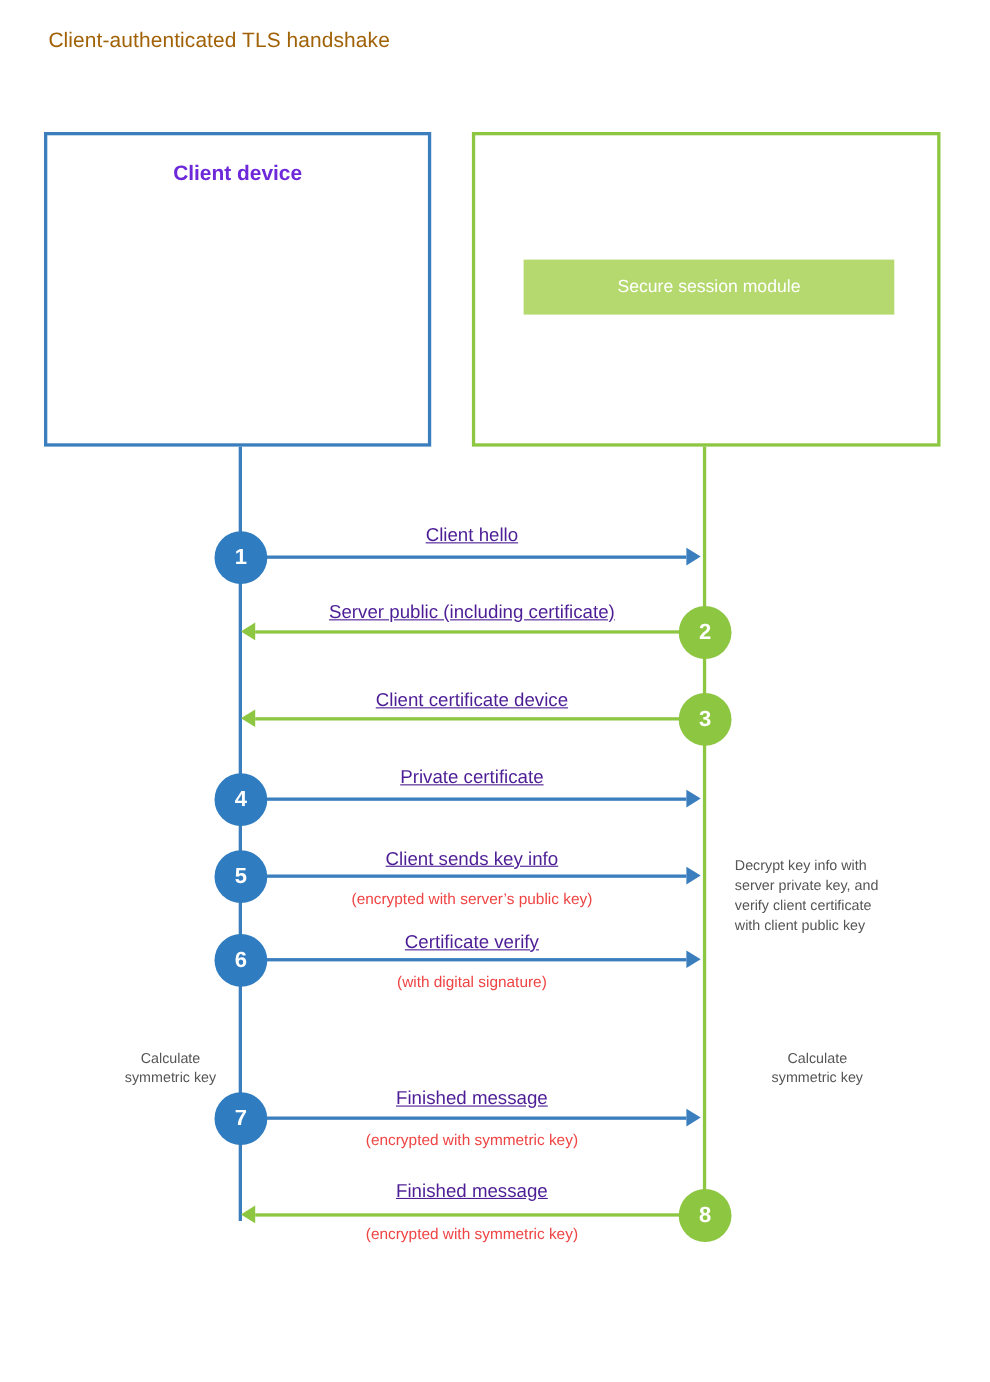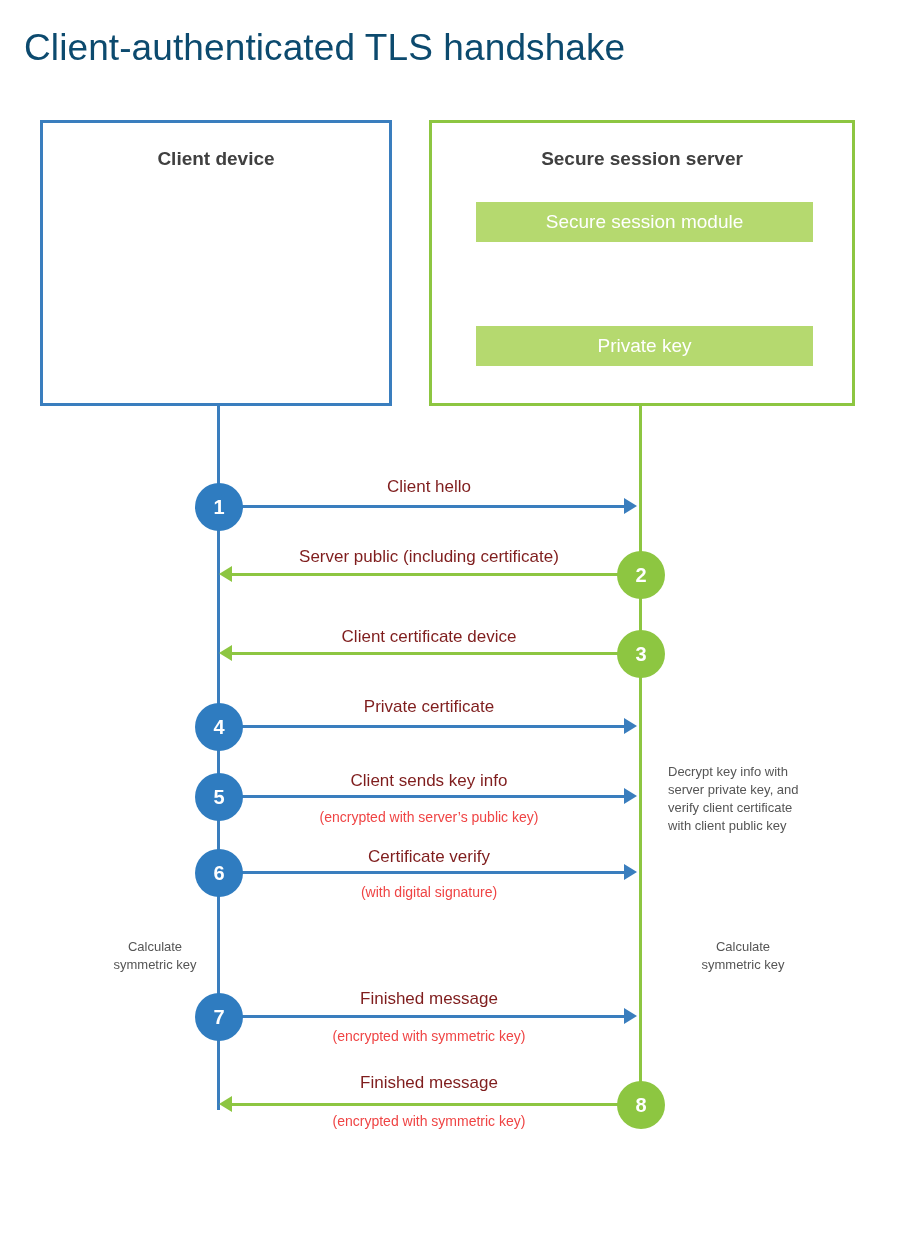--- a/index.html
+++ b/index.html
@@ -16,8 +16,8 @@
 
   
   .page-title{
-    position:absolute;left:24px;top:27px;
-    font-size:37px;font-weight:400;color:#0c4a6e;
+    position:absolute;left:44px;top:27px;
+    font-size:19px;font-weight:400;color:#a16207;
     letter-spacing:.1px;white-space:nowrap;
   }
 

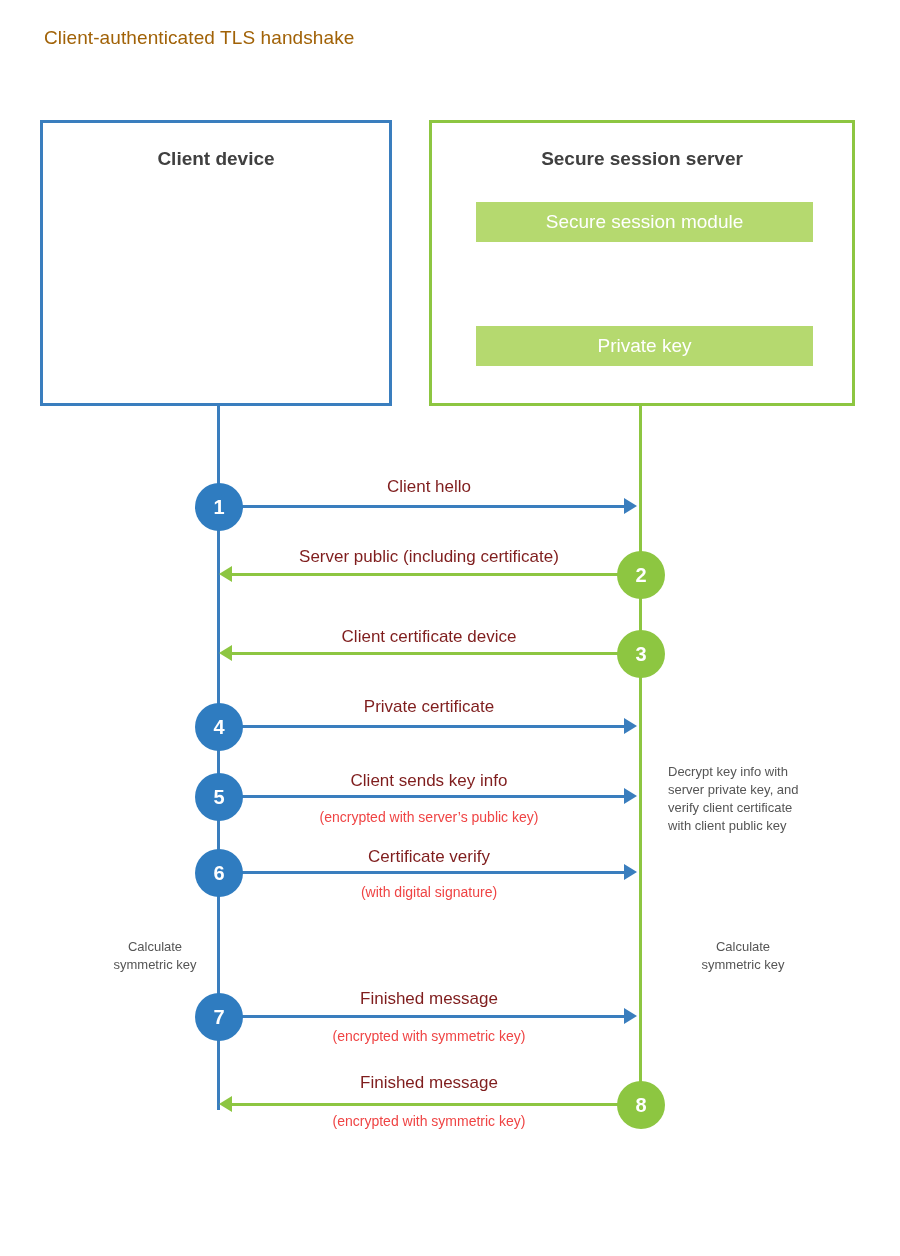--- a/index.html
+++ b/index.html
@@ -28,7 +28,7 @@
 
   .party-title{
     position:absolute;left:0;right:0;top:25px;
-    text-align:center;font-size:19px;font-weight:bold;color:#404040;
+    text-align:center;font-size:19px;font-weight:bold;color:#6d28d9;
   }
 
   .client-app-rect{

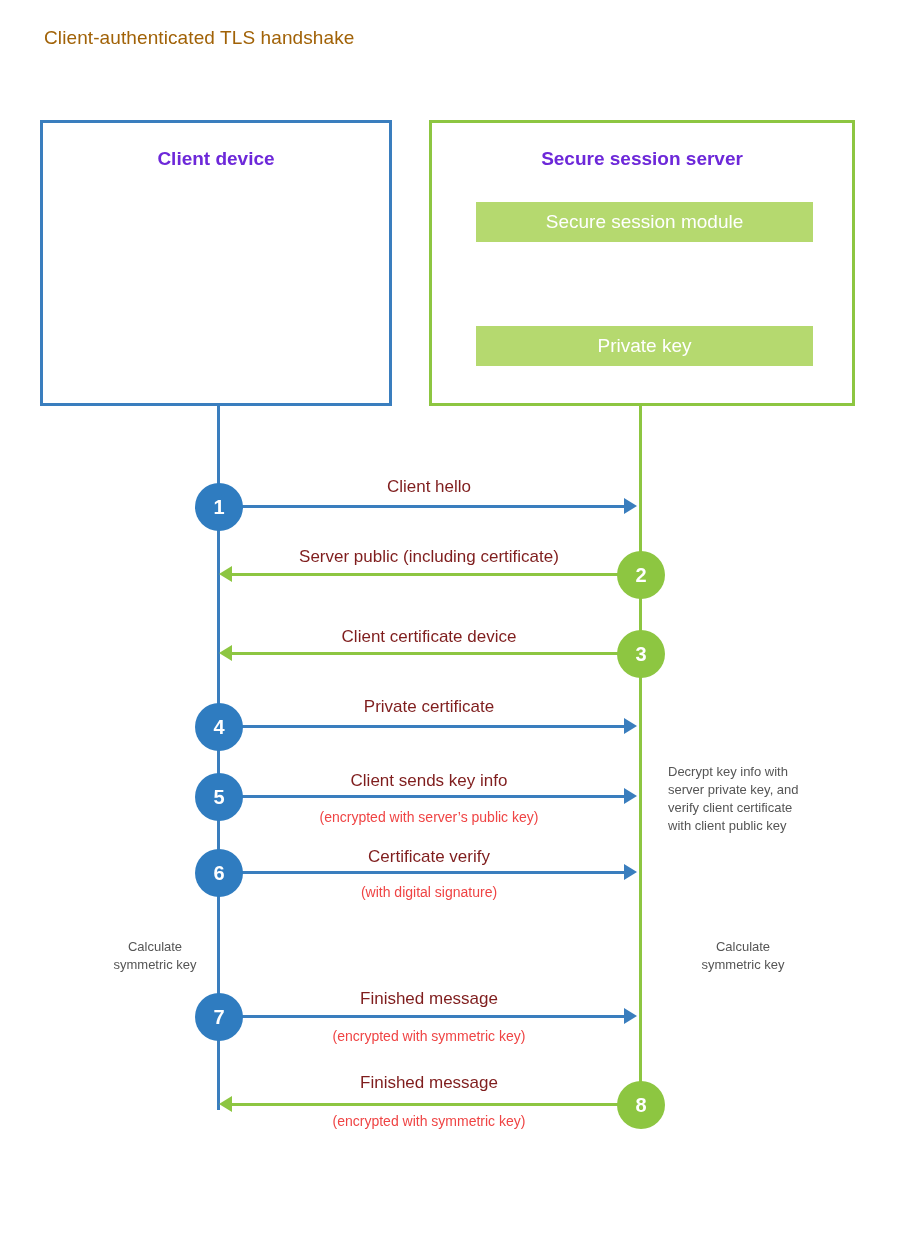--- a/index.html
+++ b/index.html
@@ -103,7 +103,6 @@
   </div>
 
   <div class="party-box" id="server-box">
-    <div class="party-title">Secure session server</div>
     <div class="server-bar" id="server-bar-0">
       <span>Secure session module</span>
     </div>

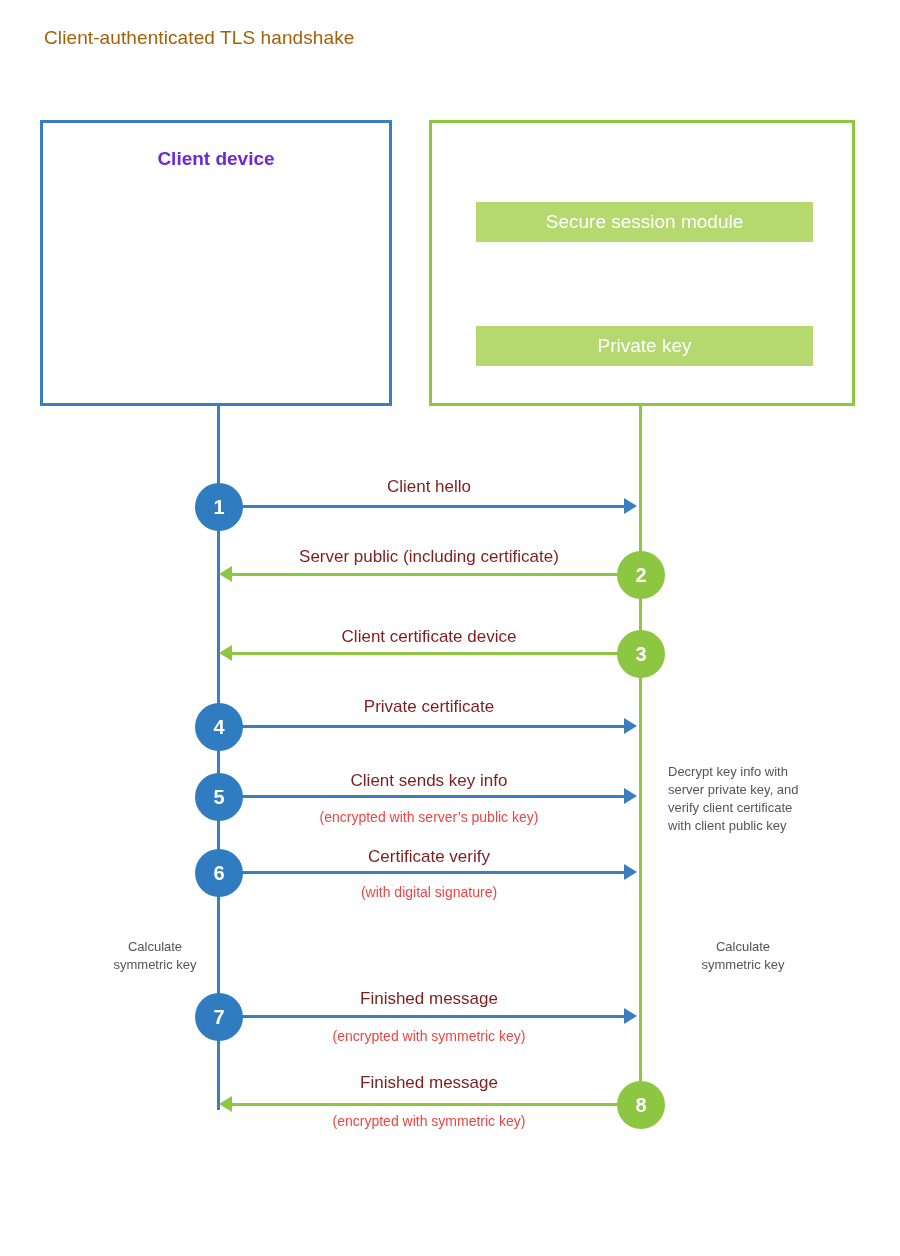--- a/index.html
+++ b/index.html
@@ -39,10 +39,10 @@
   }
 
   .server-bar{
-    position:absolute;left:44px;width:337px;height:40px;
+    position:absolute;left:44px;width:337px;height:50px;
     background:#b5d96f;color:#ffffff;
     display:flex;align-items:center;justify-content:center;
-    font-size:19px;font-weight:400;
+    font-size:16px;font-weight:400;margin-top:34px;
   }
   #server-bar-0{top:79px;}
   #server-bar-1{top:141px;}

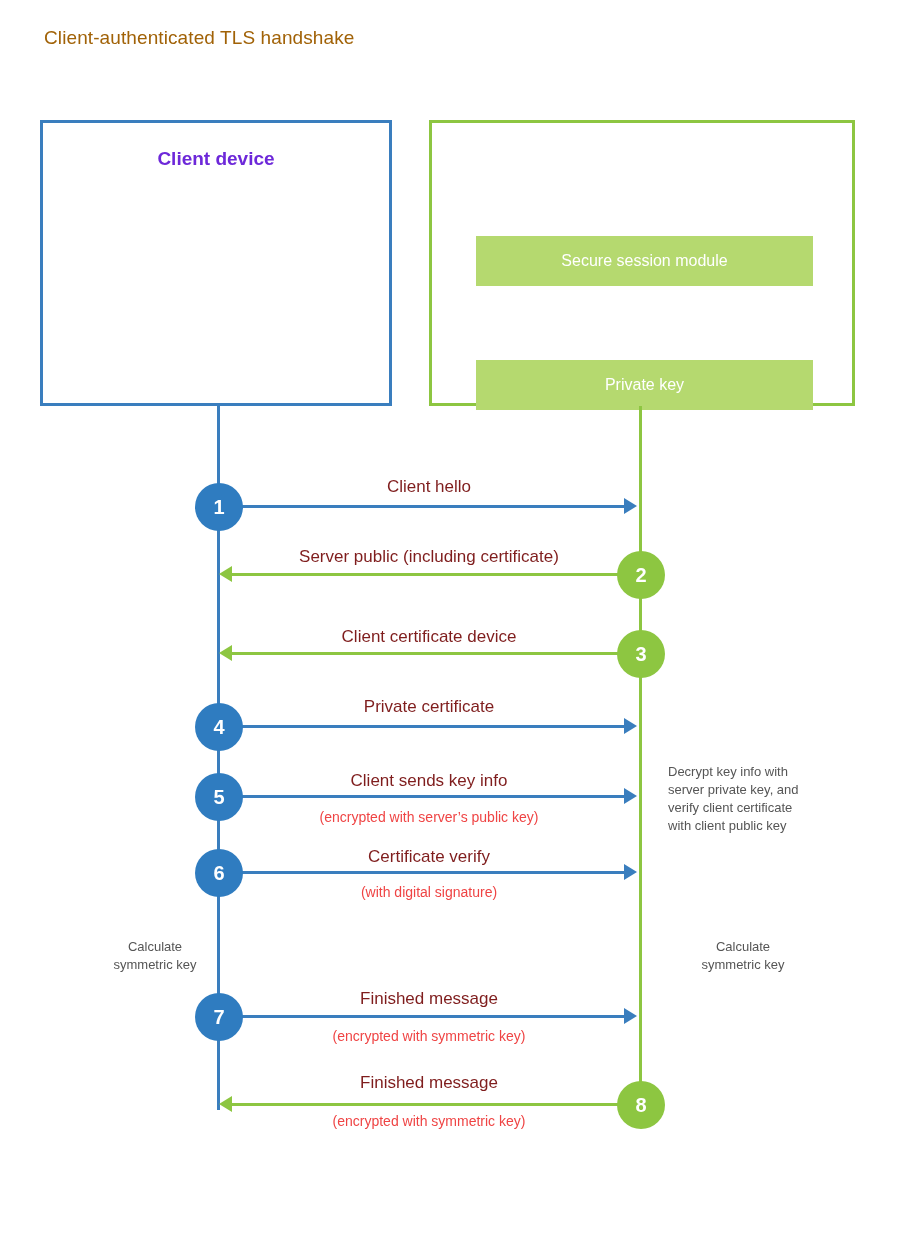--- a/index.html
+++ b/index.html
@@ -106,9 +106,6 @@
     <div class="server-bar" id="server-bar-0">
       <span>Secure session module</span>
     </div>
-    <div class="server-bar" id="server-bar-2">
-      <span>Private key</span>
-    </div>
   </div>
 
   <div class="lifeline" id="client-lifeline"></div>

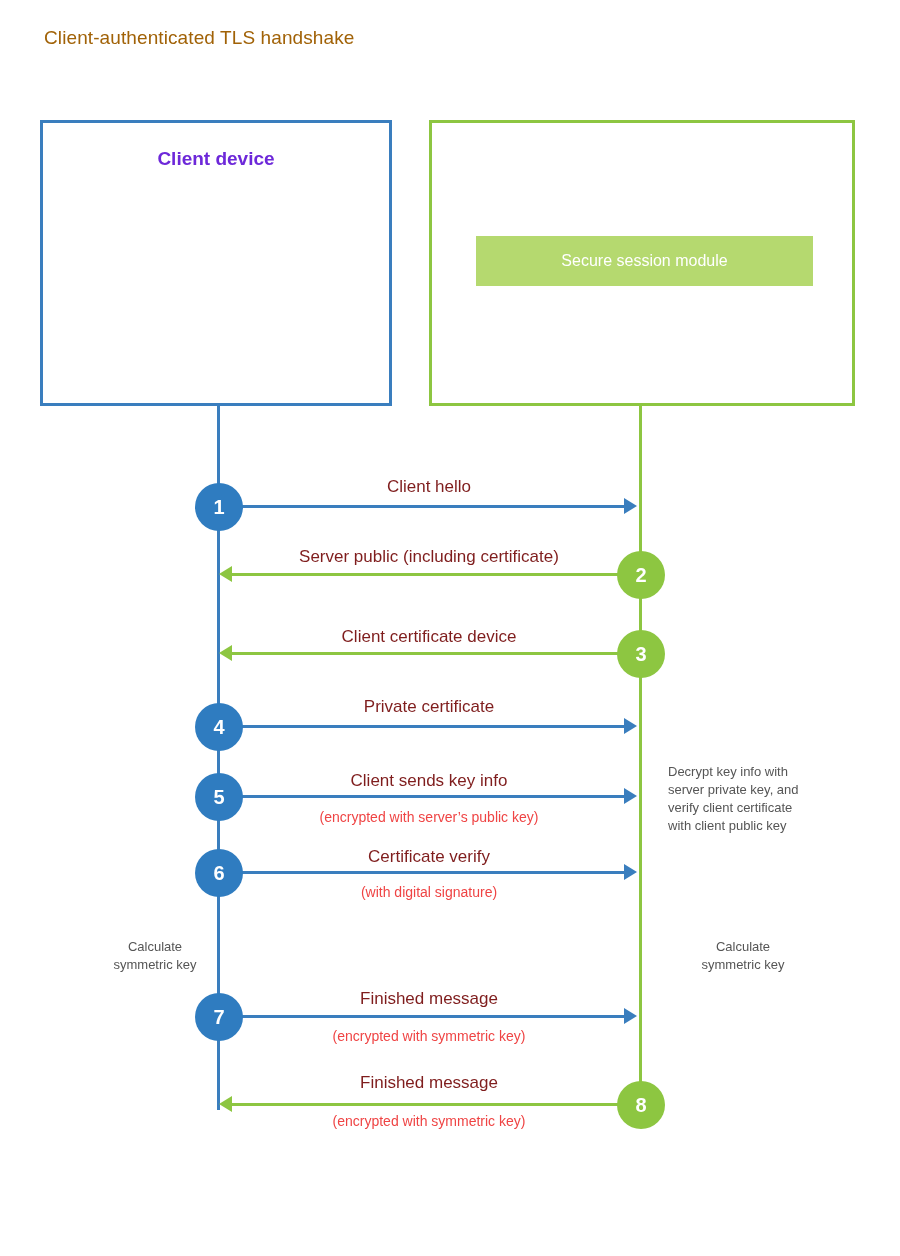--- a/index.html
+++ b/index.html
@@ -79,7 +79,7 @@
   
   .msg-label{
     position:absolute;text-align:center;
-    font-size:17px;color:#7f1d1d;white-space:nowrap;
+    font-size:17px;color:#4c1d95;white-space:nowrap;text-decoration:underline;
   }
   .msg-sublabel{
     position:absolute;text-align:center;

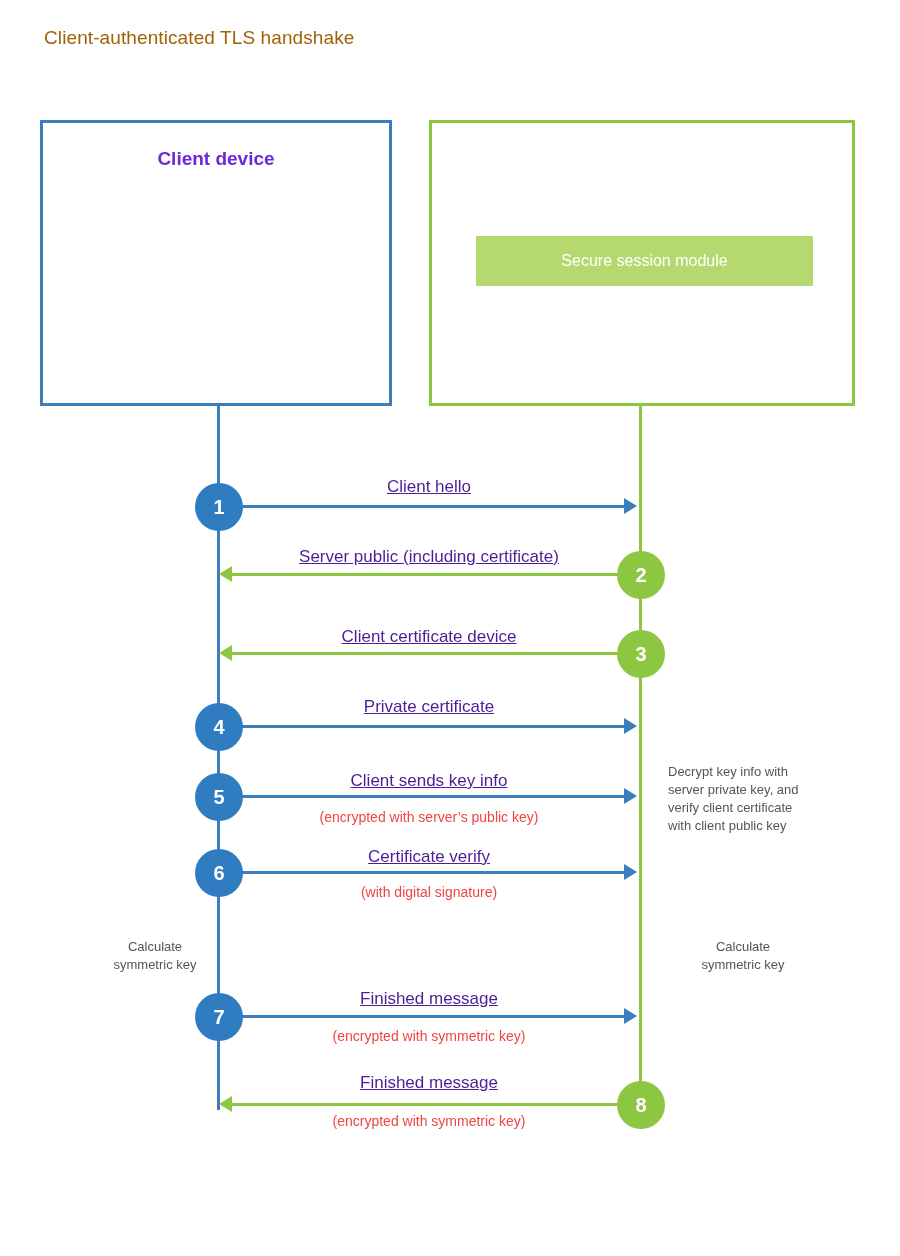--- a/index.html
+++ b/index.html
@@ -86,7 +86,7 @@
     font-size:14px;color:#ef4444;white-space:nowrap;
   }
   .side-note{
-    position:absolute;font-size:13px;color:#555555;line-height:1.38;
+    position:absolute;font-size:13px;color:#555555;line-height:1.38;margin-top:15px;
   }
   .side-note.left-note{text-align:center;}
   .side-note.right-note{text-align:left;}

